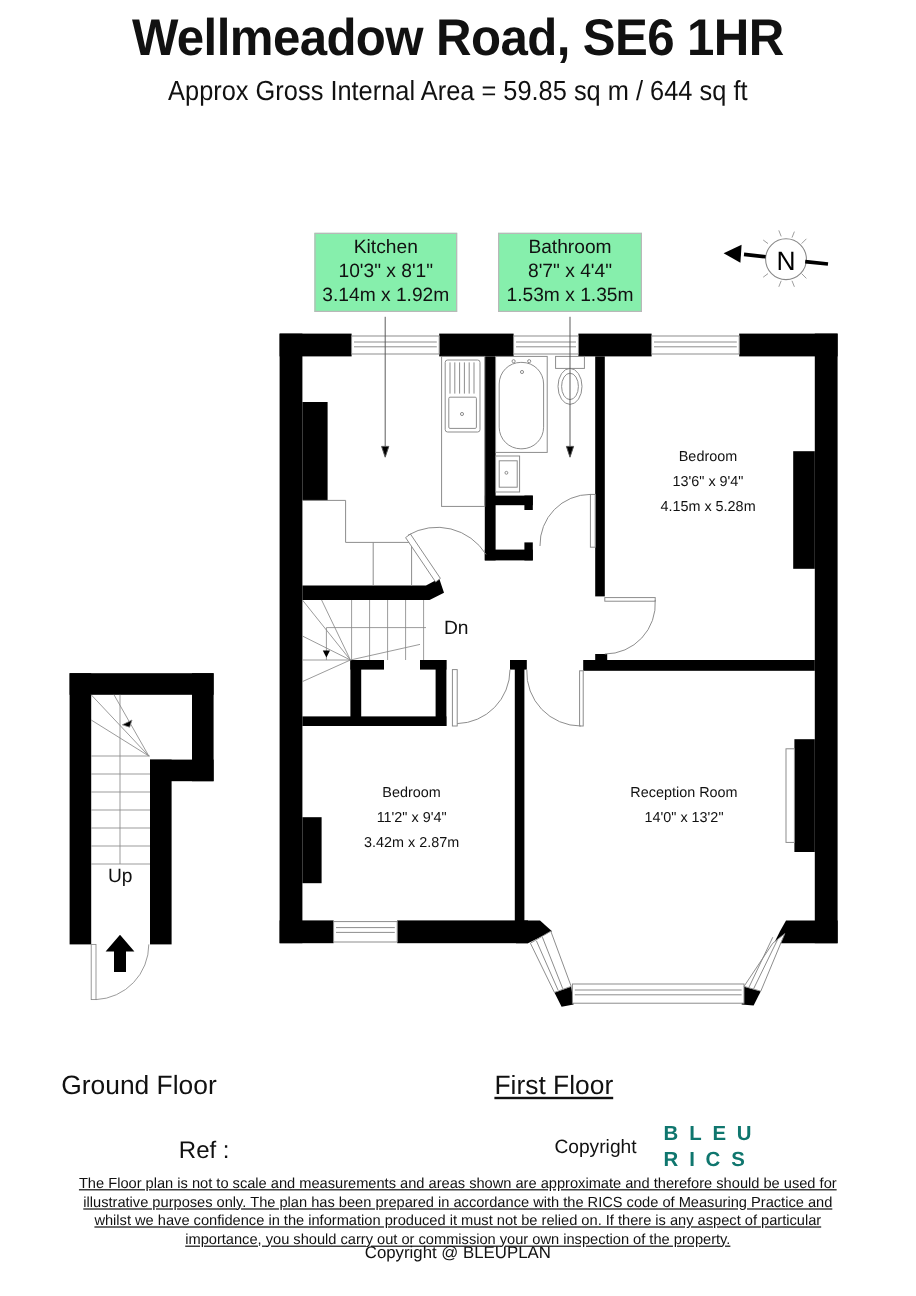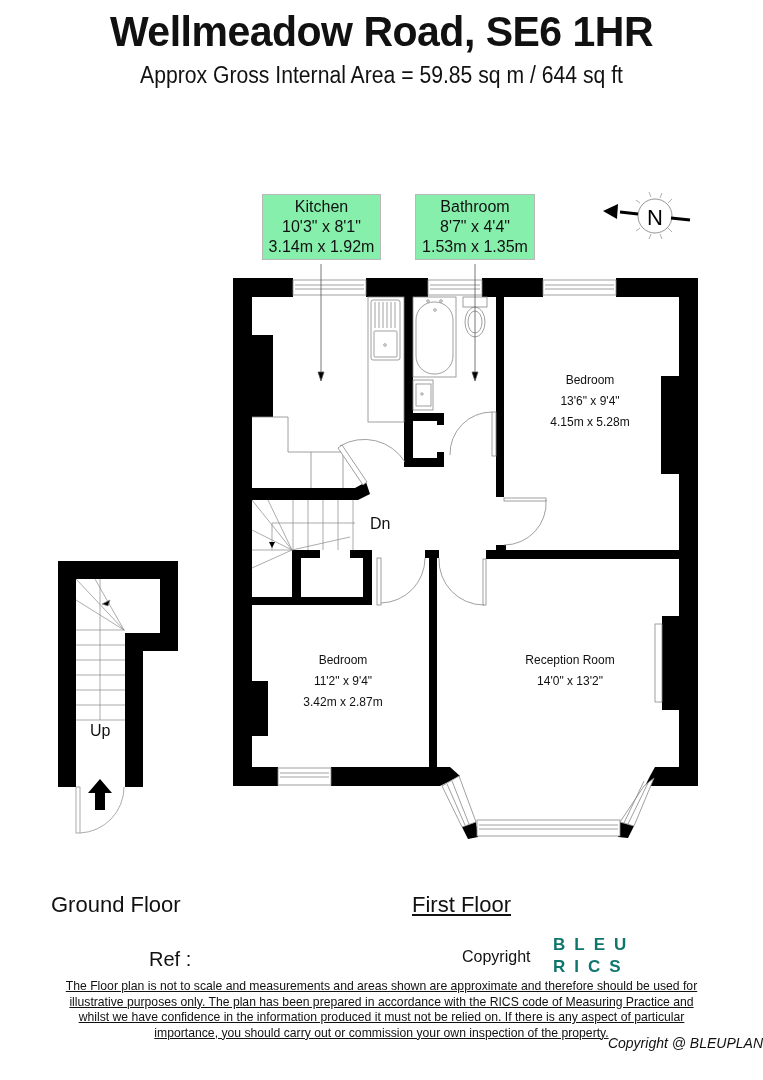--- a/index.html
+++ b/index.html
@@ -20,7 +20,7 @@
           font-size: 17px; letter-spacing: 9px; line-height: 22px; }
   .disclaimer { position: absolute; left: 60px; width: 643px; top: 979px; text-align: center;
                 font-size: 12.2px; line-height: 15.5px; text-decoration: underline; }
-  .copyright-footer { position: absolute; left: 0; width: 763px; top: 1035px; text-align: right; font-size: 14px; font-style: italic; }
+  .copyright-footer { position: absolute; left: 0; width: 763px; top: 1035px; text-align: center; font-size: 14px; }
   .stair-text { position: absolute; font-size: 16px; }
 </style>
 </head>

